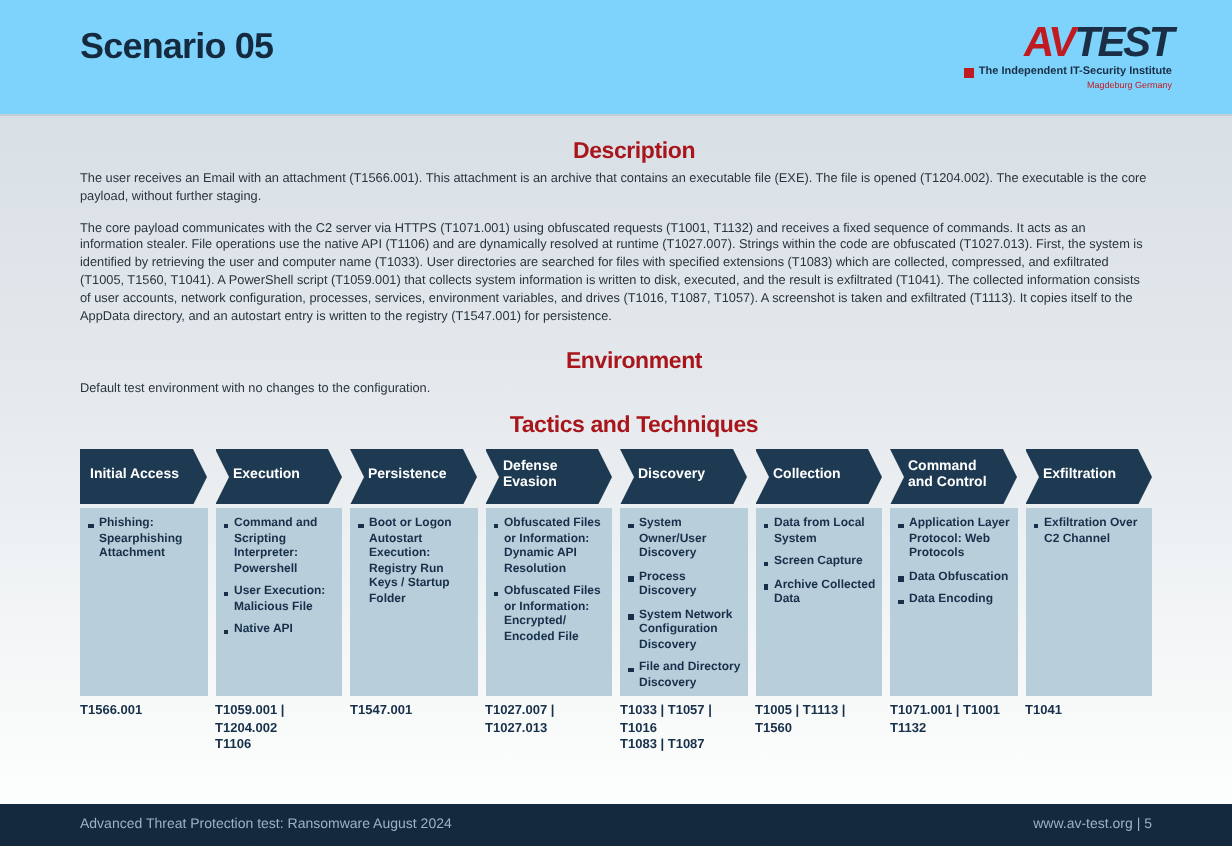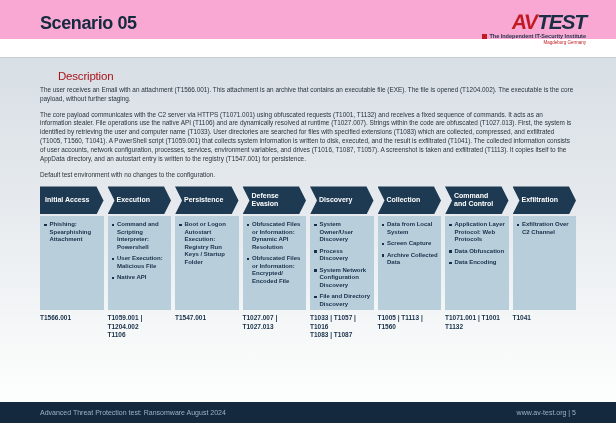--- a/index.html
+++ b/index.html
@@ -18,7 +18,7 @@
     font-family:"Liberation Sans", sans-serif;overflow:hidden;margin:0 auto;
   }
   
-  .topbar{position:relative;height:39px;background:#f9a8d4;}
+  .topbar{position:relative;height:57px;background:#7dd3fc;}
   .page-title{
     position:absolute;left:40px;top:13px;
     font-size:18px;font-weight:bold;color:#152A3E;letter-spacing:-0.4px;

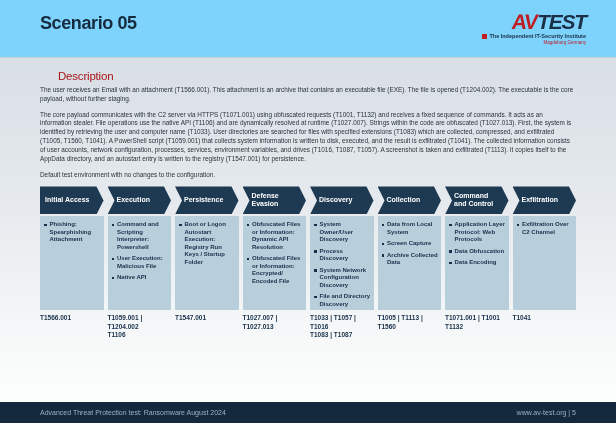--- a/index.html
+++ b/index.html
@@ -41,7 +41,7 @@
     padding:12px 40px 0 40px;
   }
   .red-heading{
-    color:var(--red);font-size:11.5px;font-weight:normal;letter-spacing:-0.2px;margin:0 0 4px 18px;
+    color:var(--red);font-size:11.5px;font-weight:bold;letter-spacing:-0.2px;margin:0 0 4px 18px;text-align:center;
   }
   .para{font-size:6.4px;line-height:1.38;color:var(--text);margin:0 0 7px 0;}
   .mt{margin-top:11px;}

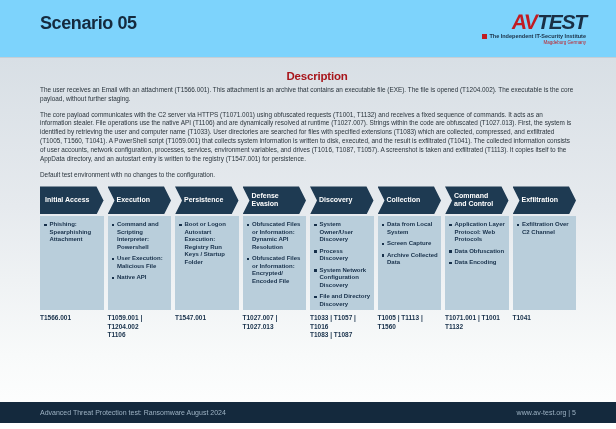--- a/index.html
+++ b/index.html
@@ -107,6 +107,7 @@
     <p class="para">The user receives an Email with an attachment (T1566.001). This attachment is an archive that contains an executable file (EXE). The file is opened (T1204.002). The executable is the core payload, without further staging.</p>
     <p class="para">The core payload communicates with the C2 server via HTTPS (T1071.001) using obfuscated requests (T1001, T1132) and receives a fixed sequence of commands. It acts as an information stealer. File operations use the native API (T1106) and are dynamically resolved at runtime (T1027.007). Strings within the code are obfuscated (T1027.013). First, the system is identified by retrieving the user and computer name (T1033). User directories are searched for files with specified extensions (T1083) which are collected, compressed, and exfiltrated (T1005, T1560, T1041). A PowerShell script (T1059.001) that collects system information is written to disk, executed, and the result is exfiltrated (T1041). The collected information consists of user accounts, network configuration, processes, services, environment variables, and drives (T1016, T1087, T1057). A screenshot is taken and exfiltrated (T1113). It copies itself to the AppData directory, and an autostart entry is written to the registry (T1547.001) for persistence.</p>
 
+    <h2 class="red-heading mt">Environment</h2>
     <p class="para">Default test environment with no changes to the configuration.</p>
 
     <div class="matrix">

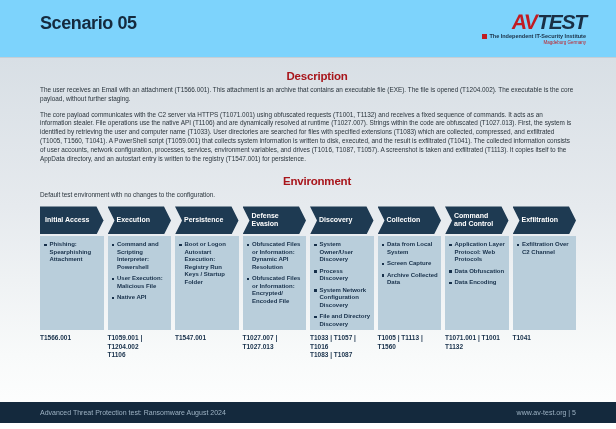--- a/index.html
+++ b/index.html
@@ -110,6 +110,7 @@
     <h2 class="red-heading mt">Environment</h2>
     <p class="para">Default test environment with no changes to the configuration.</p>
 
+    <h2 class="red-heading mt-sm">Tactics and Techniques</h2>
     <div class="matrix">
         <div class="m-col">
           <div class="tactic-header first">Initial Access</div>

